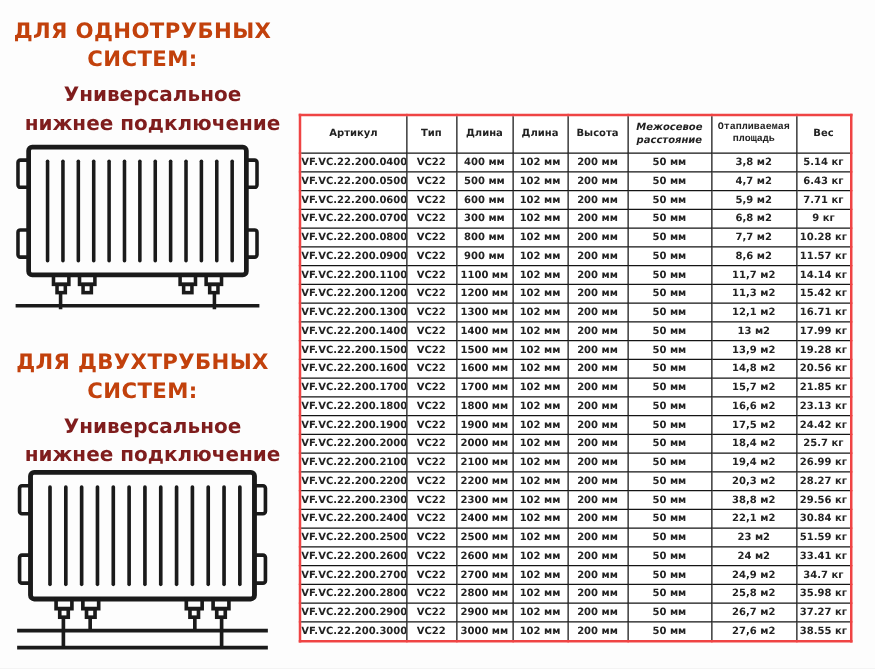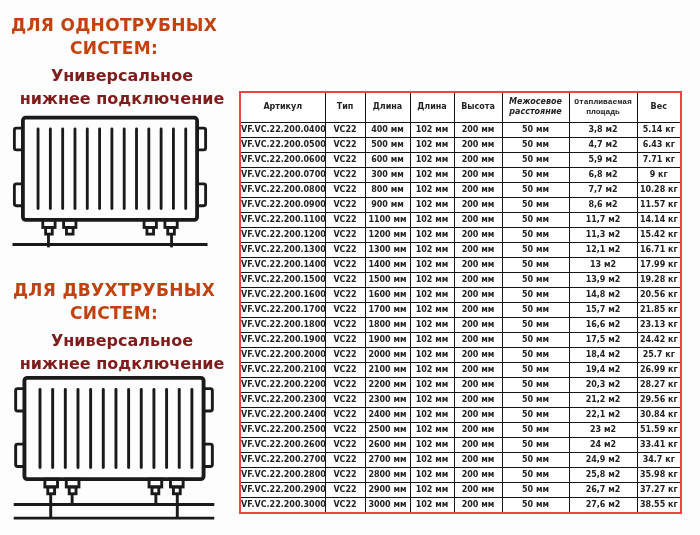--- a/index.html
+++ b/index.html
@@ -378,7 +378,7 @@
           <td>102 мм</td>
           <td>200 мм</td>
           <td>50 мм</td>
-          <td>21,2 м2</td>
+          <td>38,8 м2</td>
           <td>29.56 кг</td>
         </tr>
         <tr>

